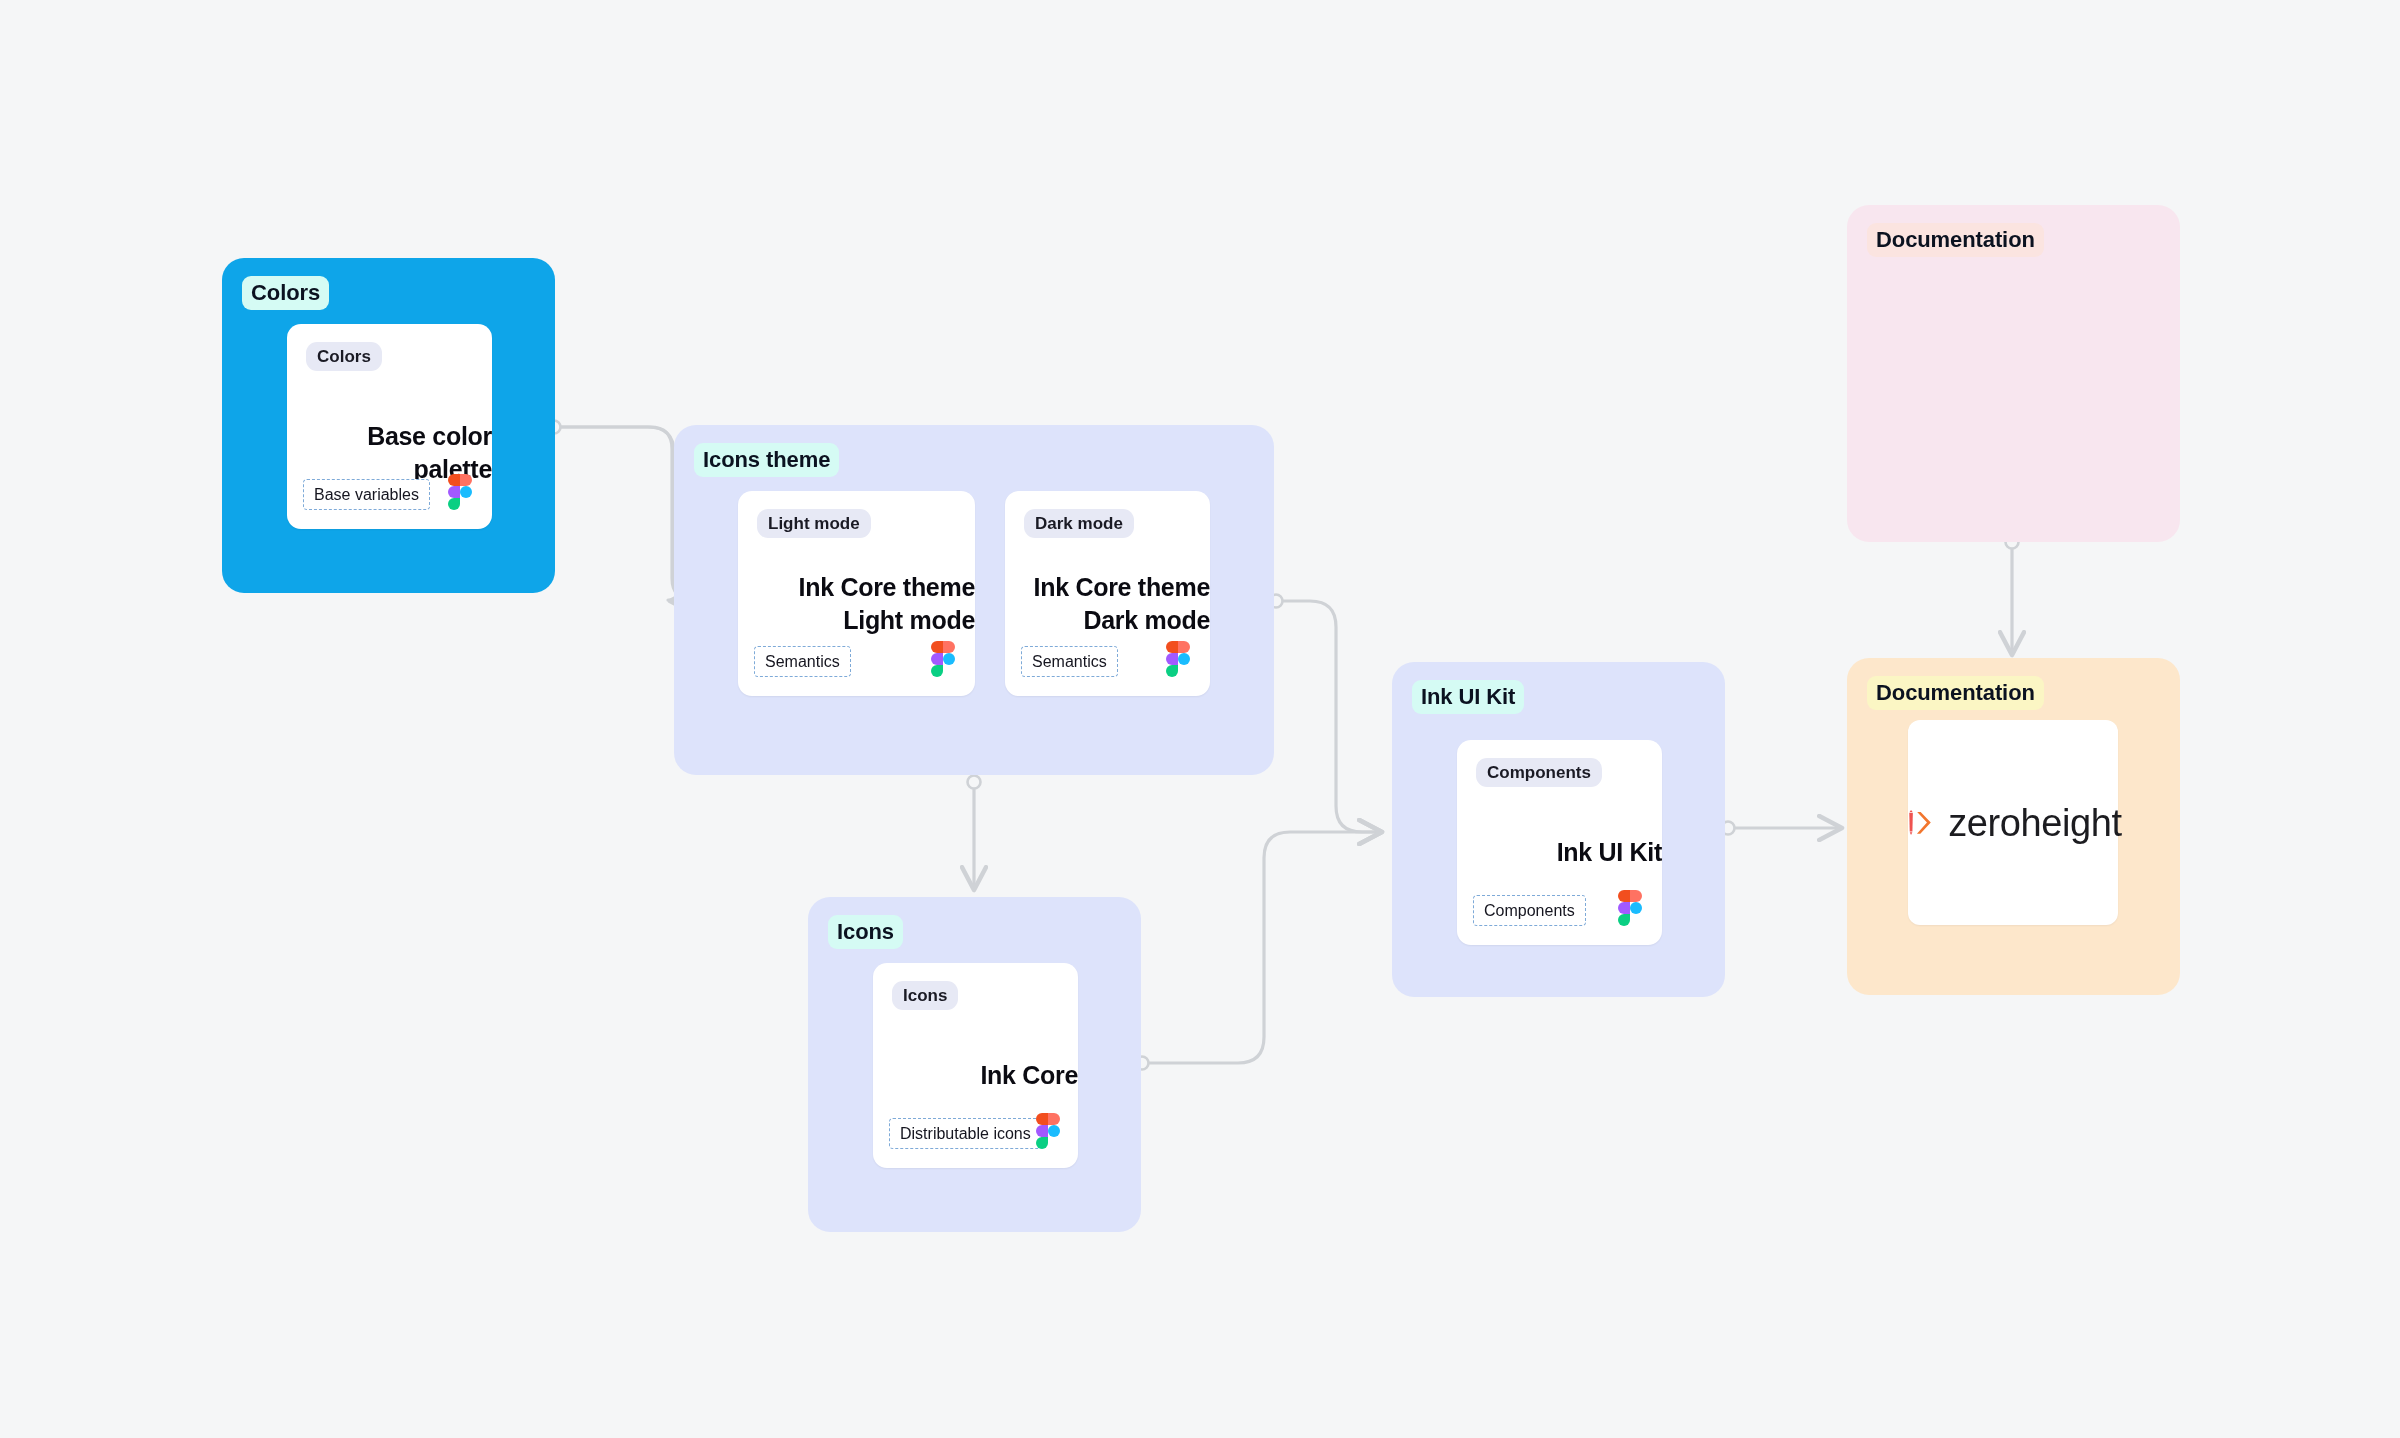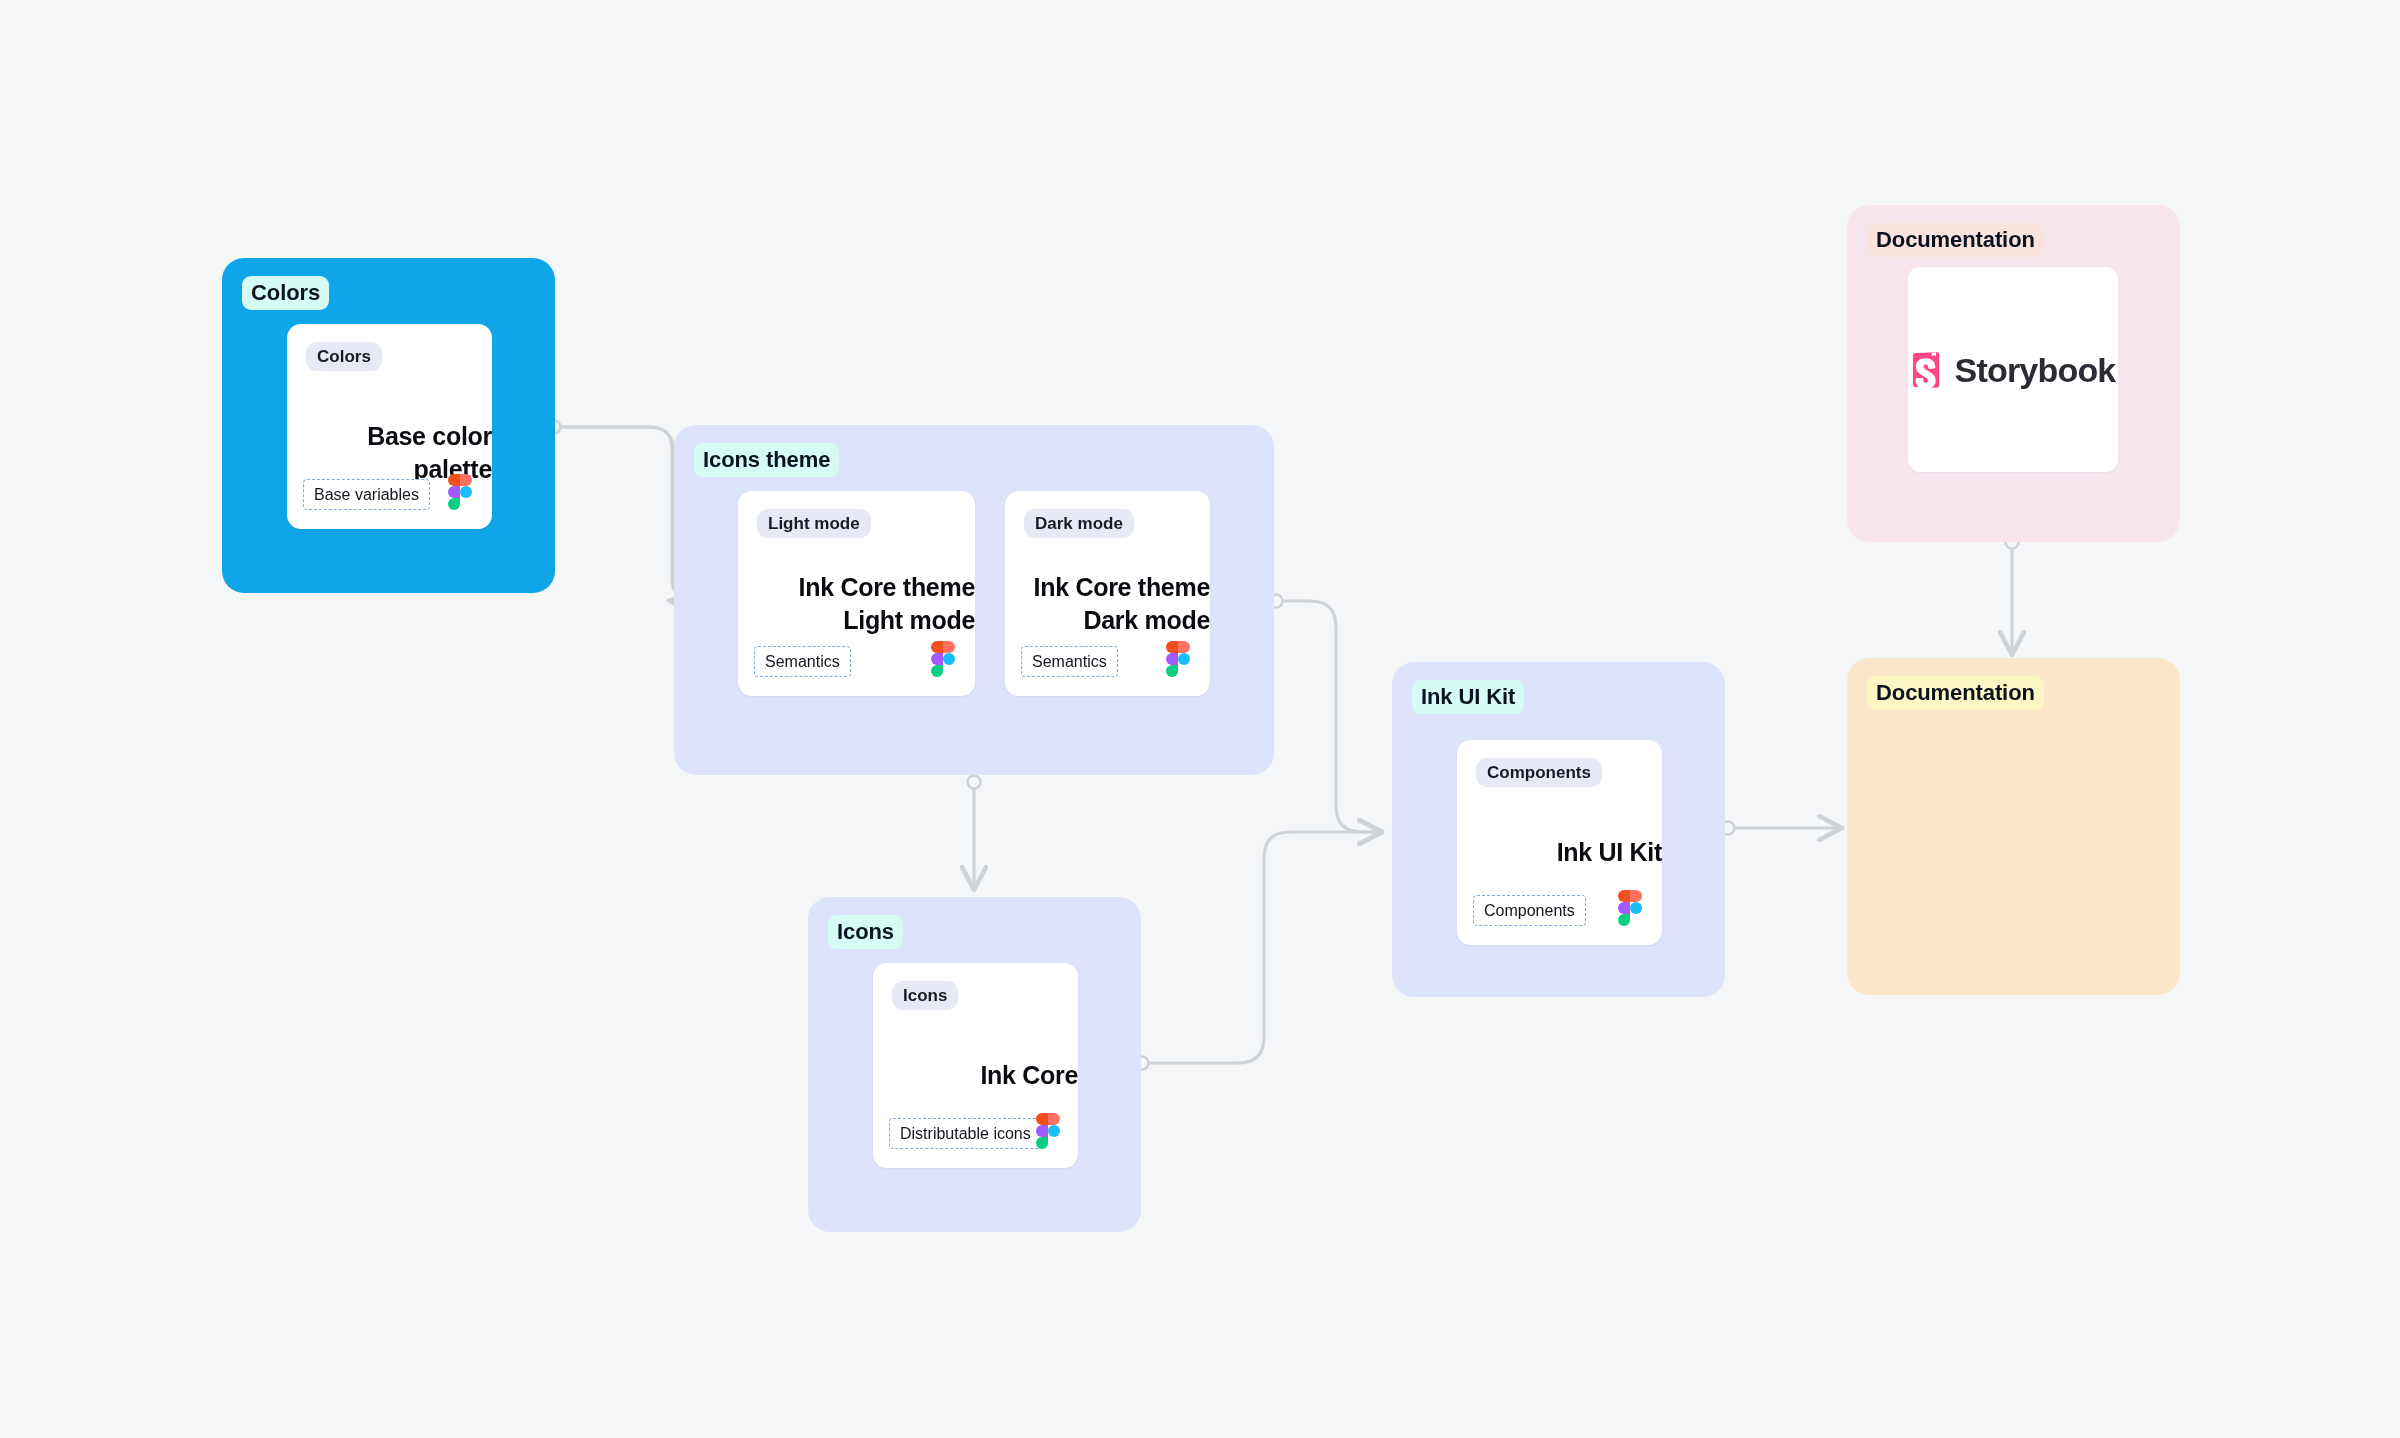--- a/index.html
+++ b/index.html
@@ -274,23 +274,6 @@
   <div class="group" style="left:1847px; top:205px; width:333px; height:337px; background:#f8e6ef;">
     <div class="group-label" style="background:#fbe4e0; color:#0b1220;">Documentation</div>
 
-    <div class="logo-card" style="left:61px; top:62px; width:210px; height:205px;">
-      <div class="logo-row">
-        <span style="display:inline-flex;">
-          <svg viewBox="0 0 34 40" width="30" height="36">
-            <path d="M2.2 3.2 A2.4 2.4 0 0 1 4.5 0.8 L29.5 0 A2.4 2.4 0 0 1 32 2.4 V37.6
-                     A2.4 2.4 0 0 1 29.5 40 L4.5 39.2 A2.4 2.4 0 0 1 2.2 36.8 Z" fill="#ff4785"></path>
-            <path d="M23.4 0.35 L23.6 5.0 L26.4 2.9 L28.5 4.4 L28.2 0.1 Z" fill="#ffffff"></path>
-            <path d="M19.5 17.9 c0 1.05 7.1 0.55 8.06 -0.2 0 -7.2 -3.87 -11.0 -10.95 -11.0
-                     -7.08 0 -11.05 3.86 -11.05 9.65 0 10.08 13.6 10.27 13.6 15.77 0 1.54
-                     -0.76 2.46 -2.42 2.46 -2.17 0 -3.03 -1.1 -2.93 -4.86 0 -0.82 -8.26 -1.07 -8.51 0
-                     -0.6 9.1 5.07 11.72 11.54 11.72 6.27 0 11.19 -3.34 11.19 -9.41 0 -10.8 -13.8 -10.5 -13.8 -15.87
-                     0 -2.18 1.6 -2.47 2.55 -2.47 1.0 0 2.8 0.18 2.72 4.21z" fill="#ffffff"></path>
-          </svg>
-        </span>
-        <span class="logo-word">Storybook</span>
-      </div>
-    </div>
   </div>
 
   <div class="group" style="left:1847px; top:658px; width:333px; height:337px; background:#fde7cb;">

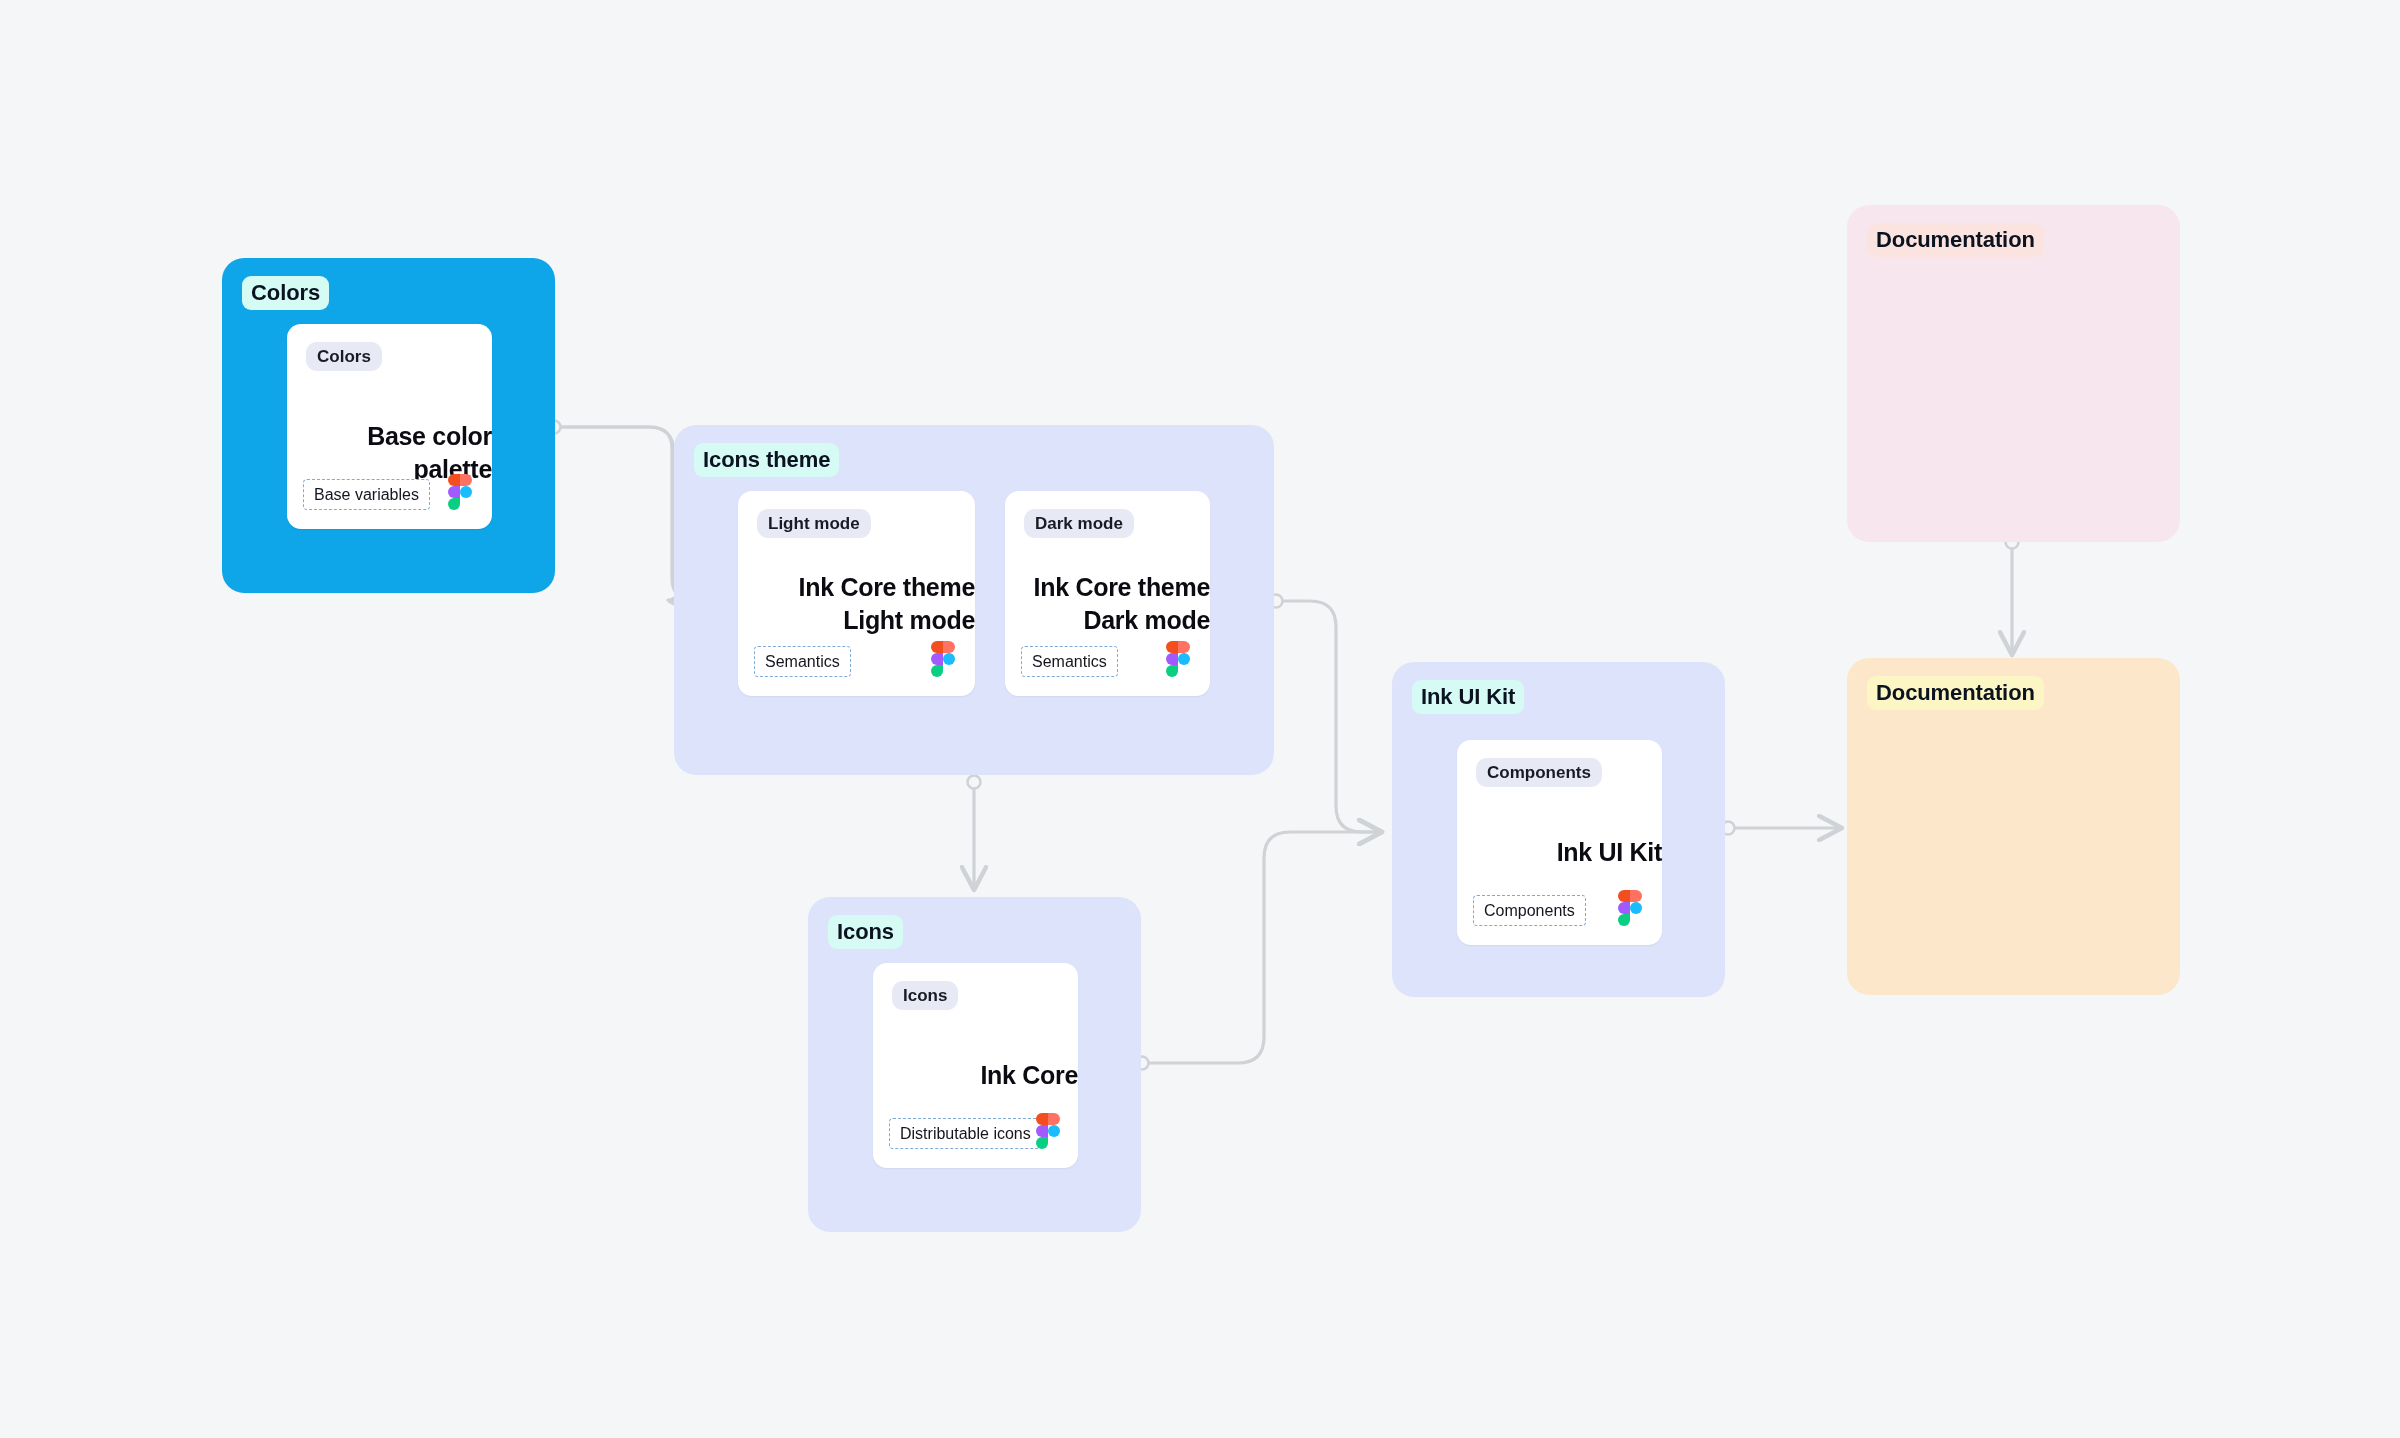--- a/index.html
+++ b/index.html
@@ -279,6 +279,19 @@
   <div class="group" style="left:1847px; top:658px; width:333px; height:337px; background:#fde7cb;">
     <div class="group-label" style="background:#fbf6c4; color:#0b1220;">Documentation</div>
 
+    <div class="logo-card" style="left:61px; top:62px; width:210px; height:205px;">
+      <div class="logo-row" style="gap:10px;">
+        <span style="display:inline-flex;">
+          <svg viewBox="0 0 40 40" width="34" height="34">
+            <path d="M6.2 8.0 L10.4 8.0 L9.9 30.0 L6.7 30.0 Z" fill="#ef5350"></path>
+            <path d="M6.6 7.2 L8.3 4.6 L10.1 7.2 Z" fill="#ef5350"></path>
+            <path d="M6.75 30.8 L8.3 34.2 L9.85 30.8 Z" fill="#ef5350"></path>
+            <path d="M15.5 7.0 L19.6 7.0 L31.5 19.5 L19.2 32.6 L15.2 32.6 L27.0 19.5 Z" fill="#f2762e"></path>
+          </svg>
+        </span>
+        <span class="logo-word thin">zeroheight</span>
+      </div>
+    </div>
   </div>
 
 </div>

